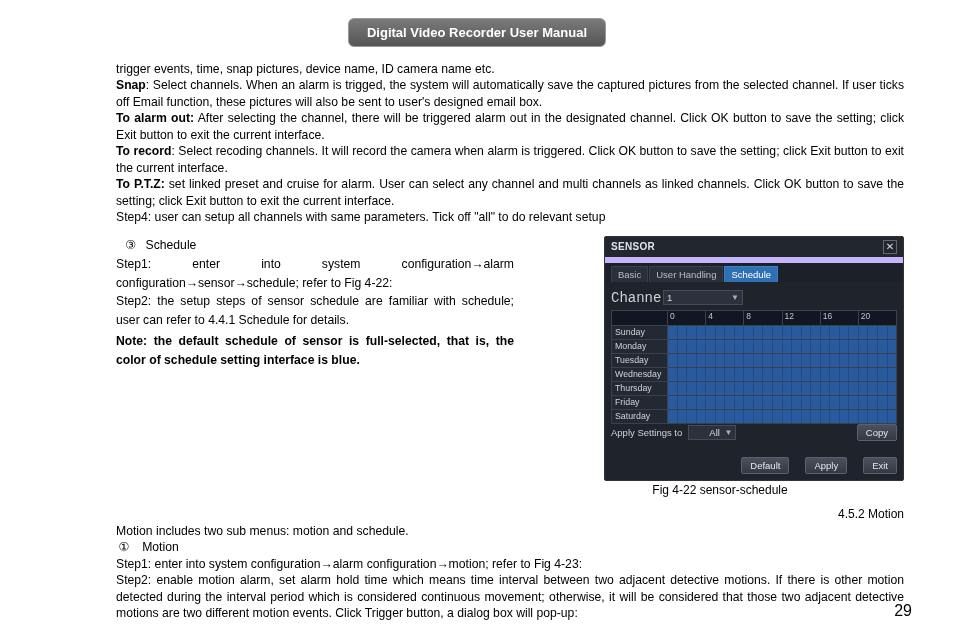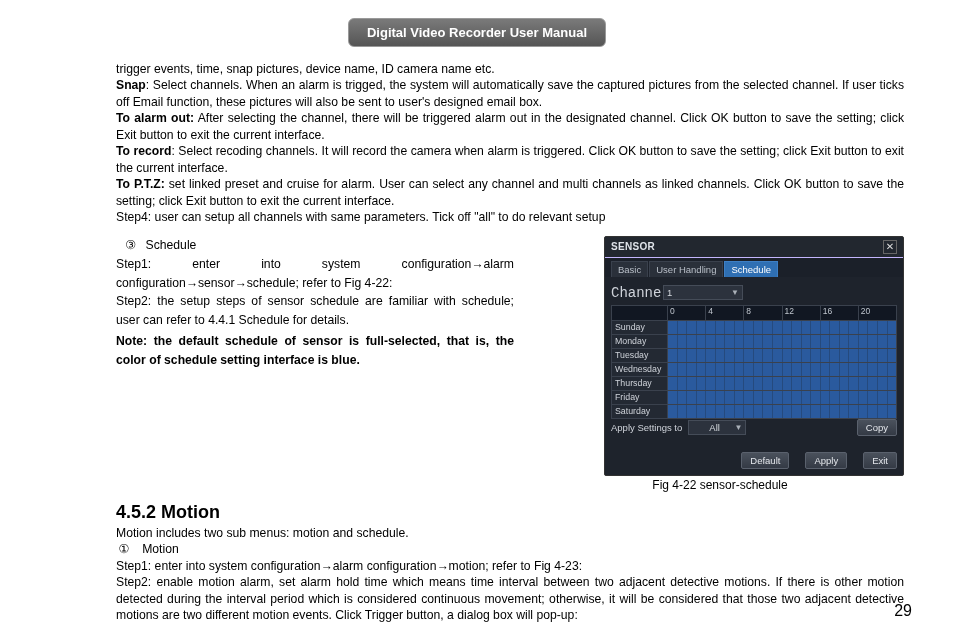--- a/index.html
+++ b/index.html
@@ -42,7 +42,7 @@
     font-size: 10px; border-radius:2px; margin-left:auto; margin-right:0;
   }
   .sw-titlebar { display:flex; justify-content:space-between; align-items:center;
-    padding:3px 6px; border-bottom:1px solid #c4b5fd; background:#22272f;}
+    padding:3px 6px; border-bottom:6px solid #c4b5fd; background:#22272f;}
   .sw-title { font-weight:bold; letter-spacing:0.3px; color:#dfe3e9; font-size:10px;}
   .sw-close { width:14px; height:14px; border:1px solid #666; color:#ddd; text-align:center;
     line-height:12px; font-size:10px; cursor:default;}

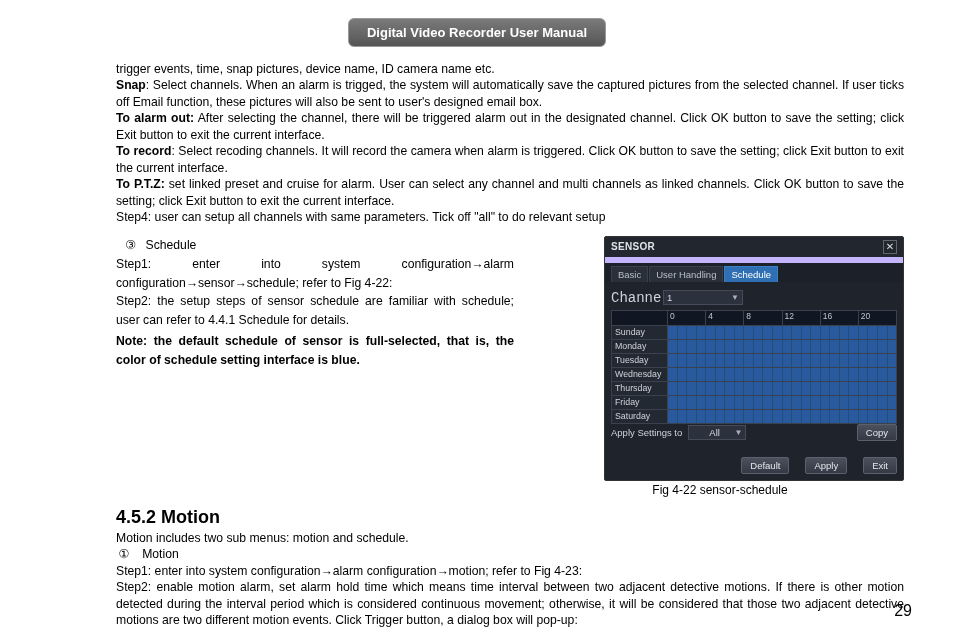--- a/index.html
+++ b/index.html
@@ -340,7 +340,7 @@
           </div>
           <div class="sw-footer">
             <span>Apply Settings to</span>
-            <div class="sw-select" style="width:58px;padding-left:20px;">
+            <div class="sw-select" style="width:48px;padding-left:20px;">
               <span>All</span>
               <span class="car">▼</span>
             </div>

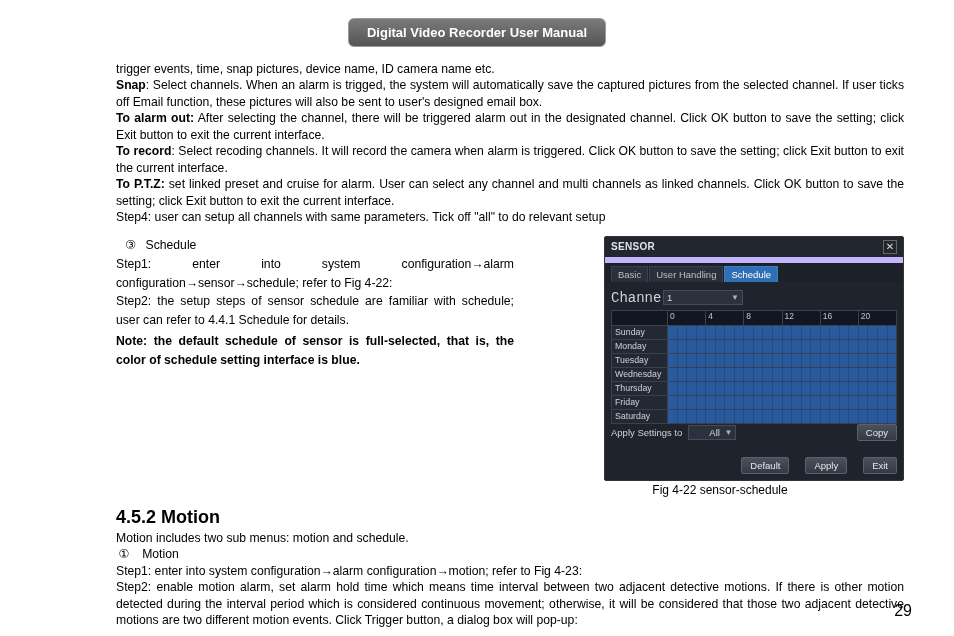--- a/index.html
+++ b/index.html
@@ -32,7 +32,7 @@
   .col-left { flex: 0 0 420px; padding-right: 22px; text-align: justify; line-height: 1.55; }
   .col-right { flex: 1; }
   .circled { display:inline-block; width:16px; text-align:center; }
-  .section-title { font-weight: bold; font-size: 18px; margin-top: 10px; margin-bottom: 2px; }
+  .section-title { font-weight: normal; font-size: 12px; margin-top: 10px; margin-bottom: 2px; text-align: right; }
   .page-number { position: absolute; right: 42px; bottom: 16px; font-size: 16px; }
   .fig-caption { text-align: center; font-size: 12px; margin-top: 2px; }
 

